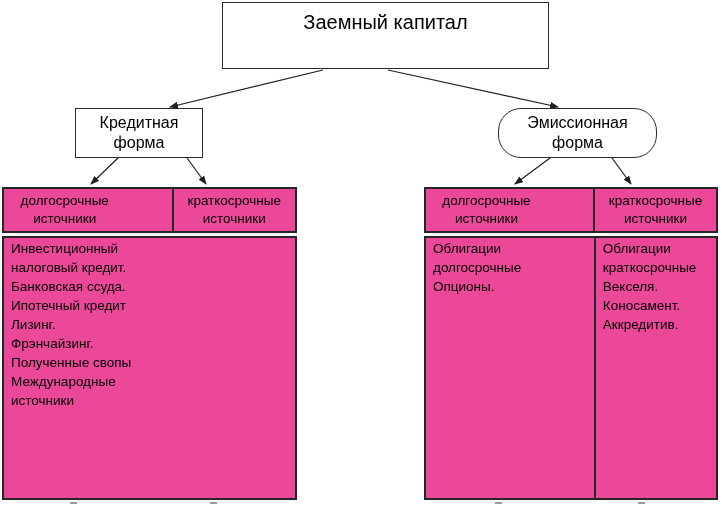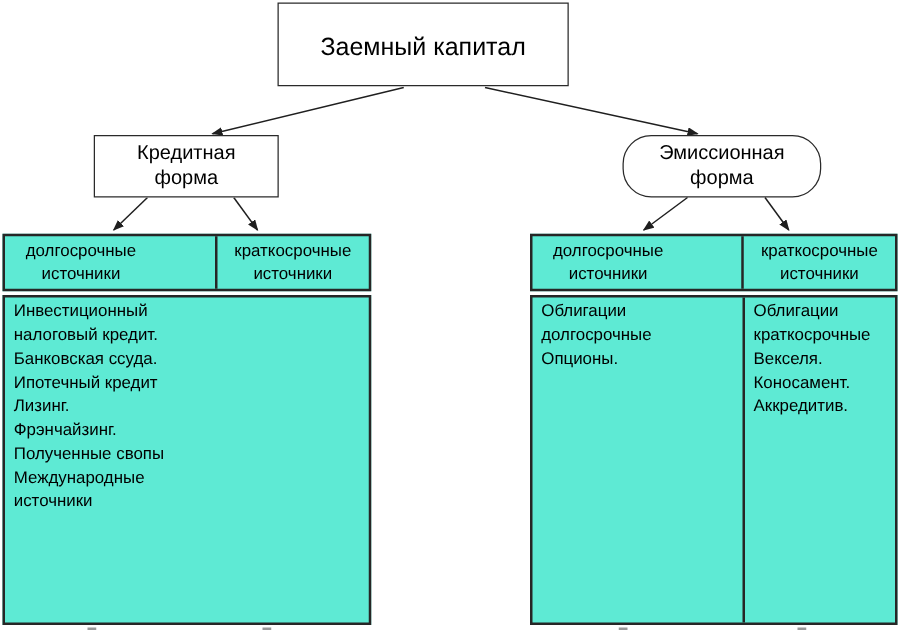--- a/index.html
+++ b/index.html
@@ -34,11 +34,11 @@
   }
   .title-box {
     left: 222px; top: 2px;
-    width: 233px; height: 67px;
+    width: 327px; height: 67px;
     display: flex;
     justify-content: center;
     align-items: flex-start;
-    padding-top: 23px;
+    padding-top: 7px;
     font-size: 20px;
     line-height: 24px;
   }

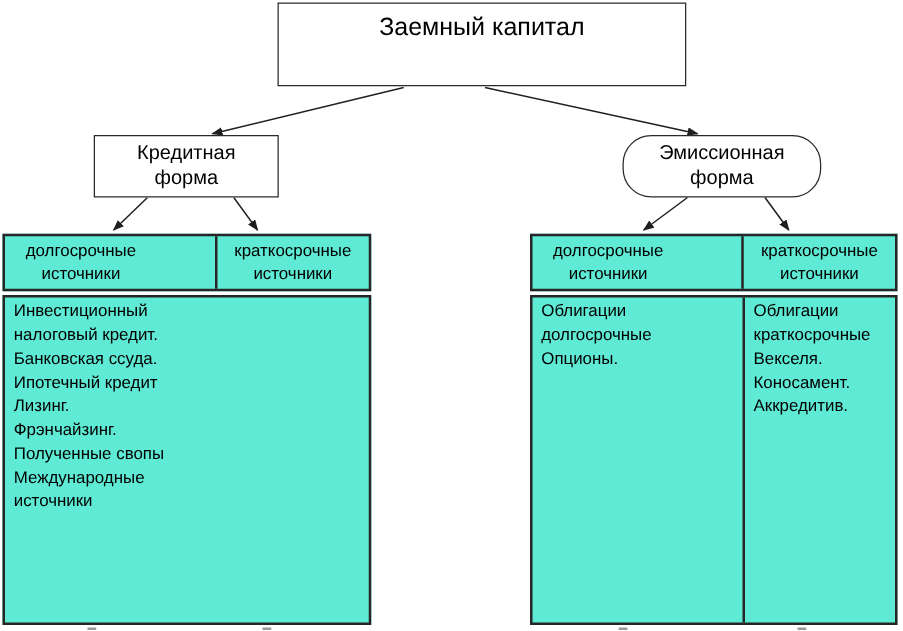--- a/index.html
+++ b/index.html
@@ -53,7 +53,7 @@
     line-height: 20px;
     white-space: pre-line;
   }
-  .branch-left  { left: 75px;  width: 148px; }
+  .branch-left  { left: 75px;  width: 128px; }
   .branch-right { left: 498px; width: 159px; border-radius: 23px; }
   .thead, .tbody {
     position: absolute;

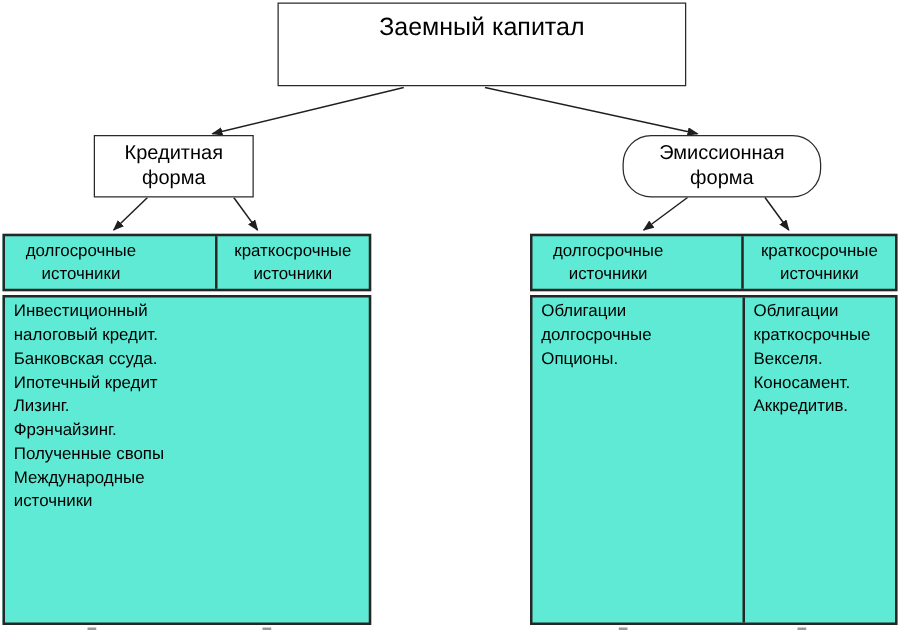--- a/index.html
+++ b/index.html
@@ -60,7 +60,7 @@
     box-sizing: border-box;
     display: flex;
     border: 2px solid #262626;
-    background: #5eead4;
+    background: #ec4899;
     gap: 46px;
   }
   .thead { top: 187px; height: 46px; }

